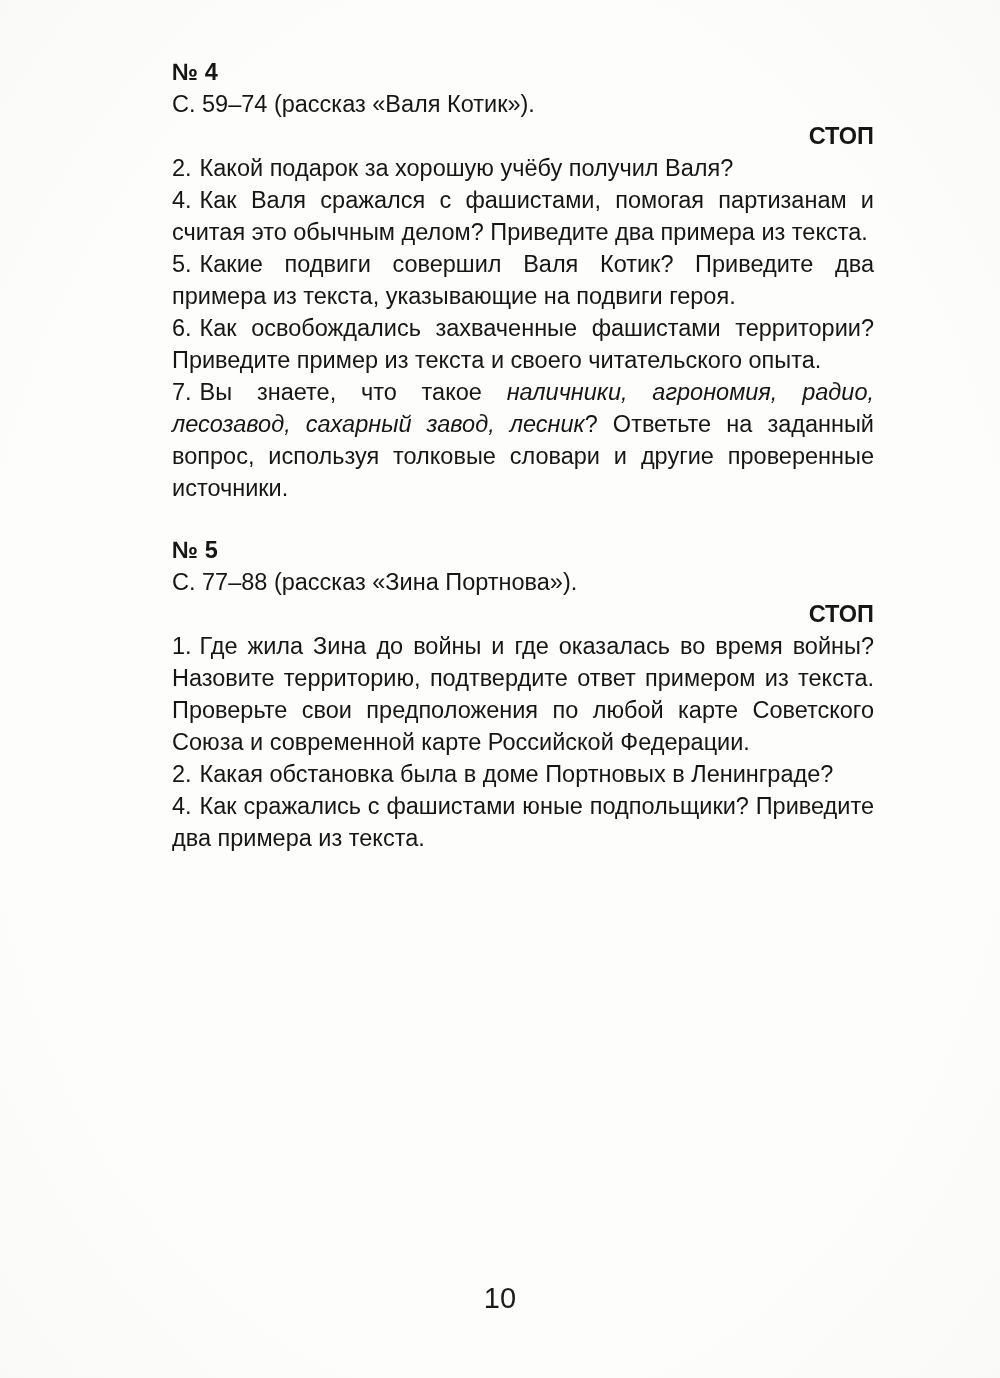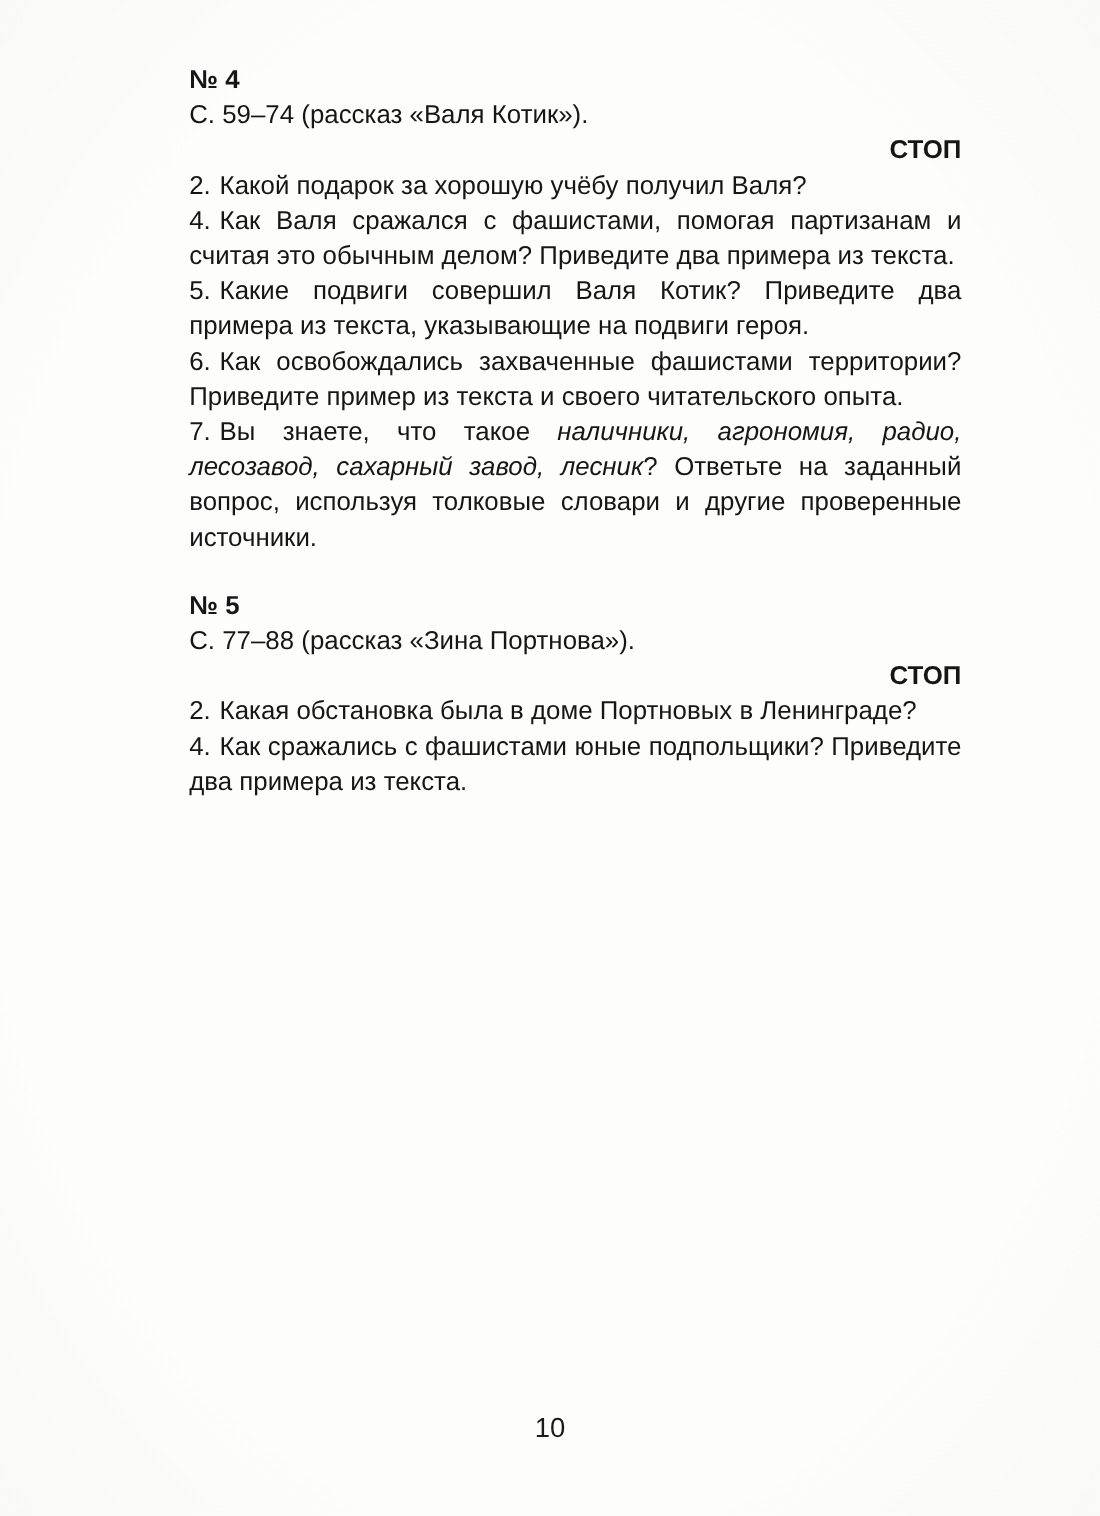--- a/index.html
+++ b/index.html
@@ -90,6 +90,7 @@
       <p class="section-reference">С. 77–88 (рассказ «Зина Портнова»).</p>
       <p class="stop-label">СТОП</p>
 
+      <p class="question"><span class="qnum">1.</span><span>Где жила Зина до войны и где оказалась во время войны? Назовите территорию, подтвердите ответ примером из текста. Проверьте свои предположения по любой карте Советского Союза и современной карте Российской Федерации.</span></p>
       <p class="question"><span class="qnum">2.</span><span>Какая обстановка была в доме Портновых в Ленинграде?</span></p>
       <p class="question"><span class="qnum">4.</span><span>Как сражались с фашистами юные подпольщики? Приведите два примера из текста.</span></p>
     </section>

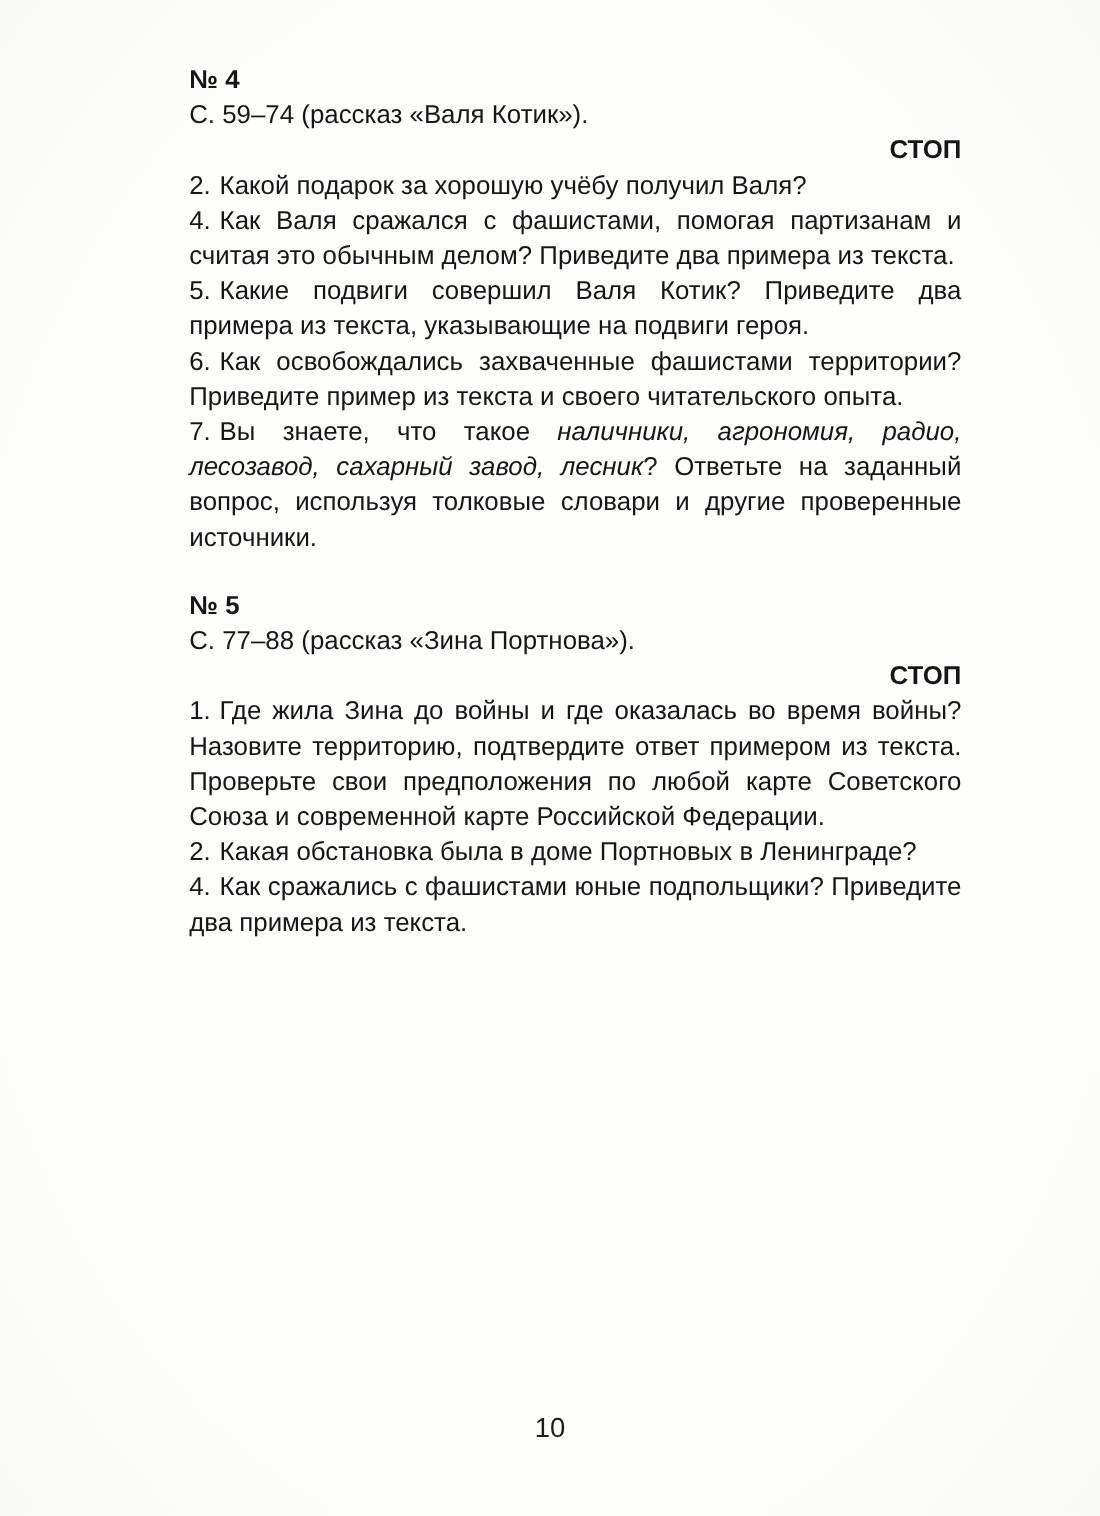--- a/index.html
+++ b/index.html
@@ -62,7 +62,7 @@
     top: 1282px;
     width: 1000px;
     text-align: center;
-    font-size: 25px;
+    font-size: 29px;
     line-height: 32px;
     color: #1b1b1b;
   }

